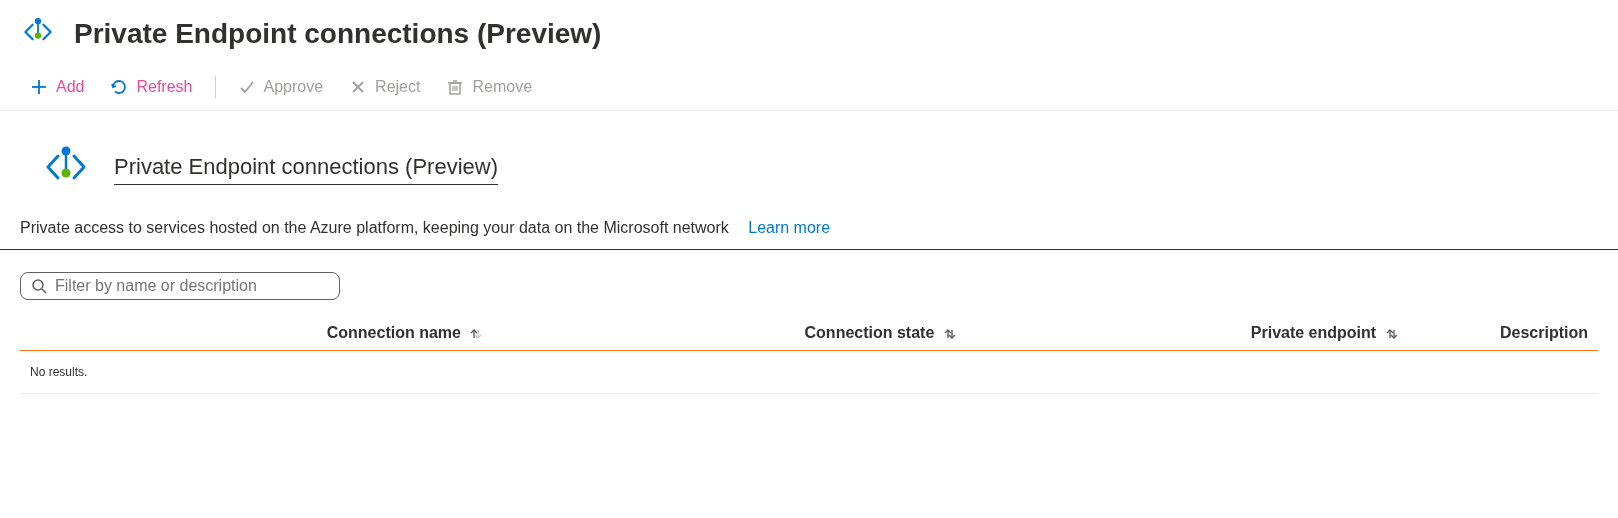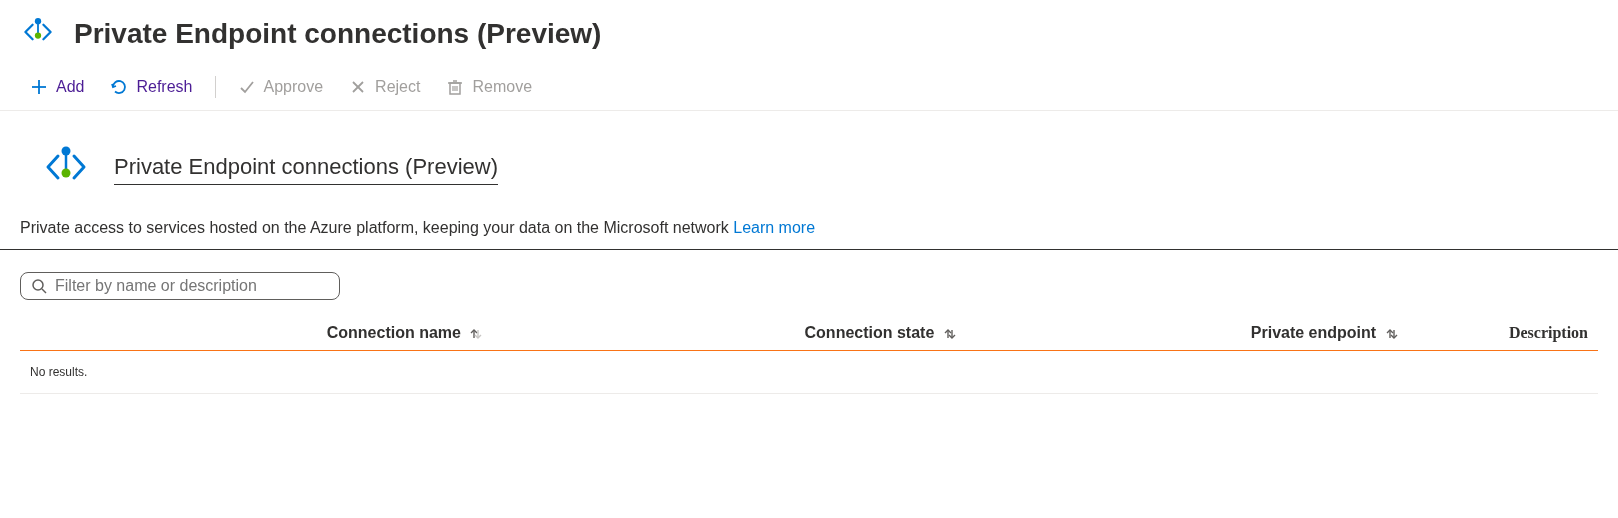--- a/index.html
+++ b/index.html
@@ -39,7 +39,7 @@
       border: none;
       font-size: 16px;
       cursor: pointer;
-      color: #4c1d95;
+      color: #ec4899;
     }
     .toolbar-btn.disabled {
       color: #a19f9d;

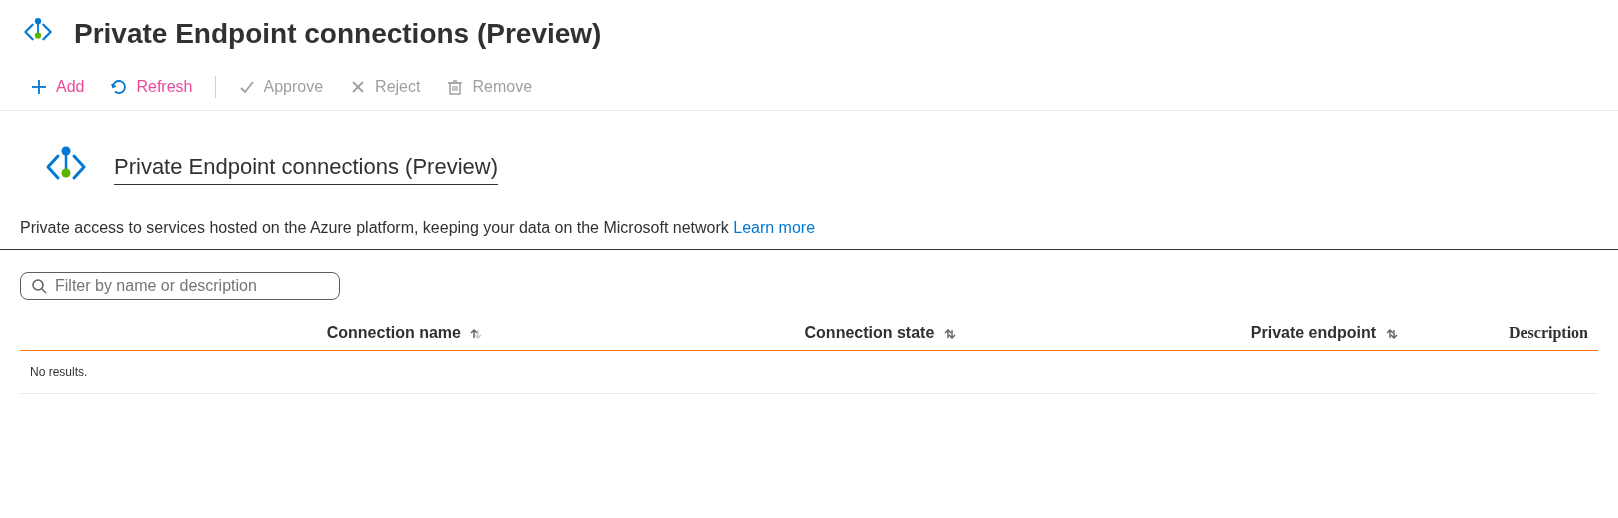--- a/index.html
+++ b/index.html
@@ -85,6 +85,7 @@
       color: #0078d4;
       text-decoration: none;
       cursor: pointer;
+      margin-left: 15px;
     }
     .filters {
       display: flex;

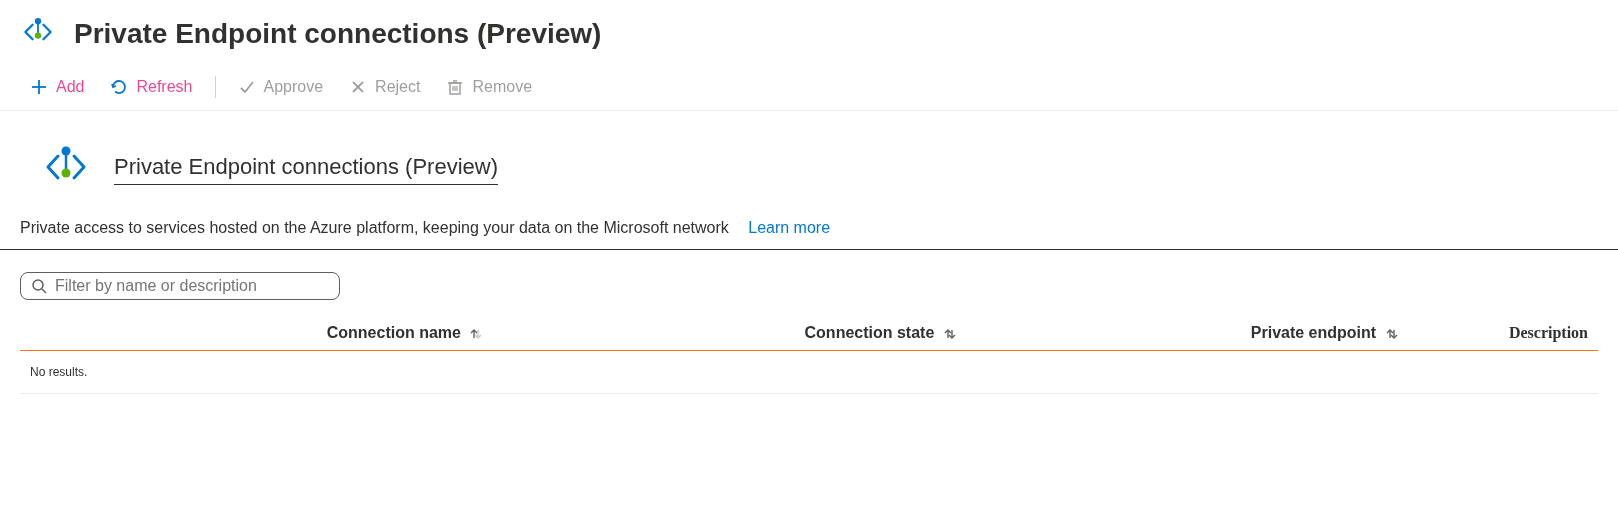--- a/index.html
+++ b/index.html
@@ -149,7 +149,7 @@
     .col-name { width: 30%; }
     .col-state { width: 30%; }
     .col-endpoint { width: 28%; }
-    .col-desc { width: 12%; font-family: Liberation Serif, serif; }
+    .col-desc { width: 12%; }
   </style>
 </head>
 <body>

